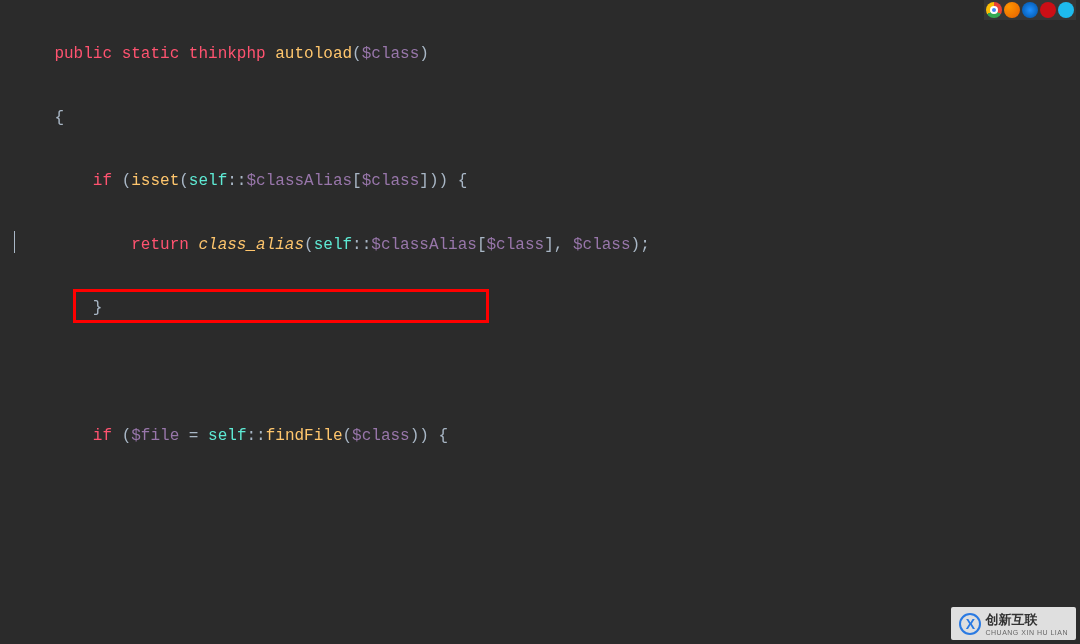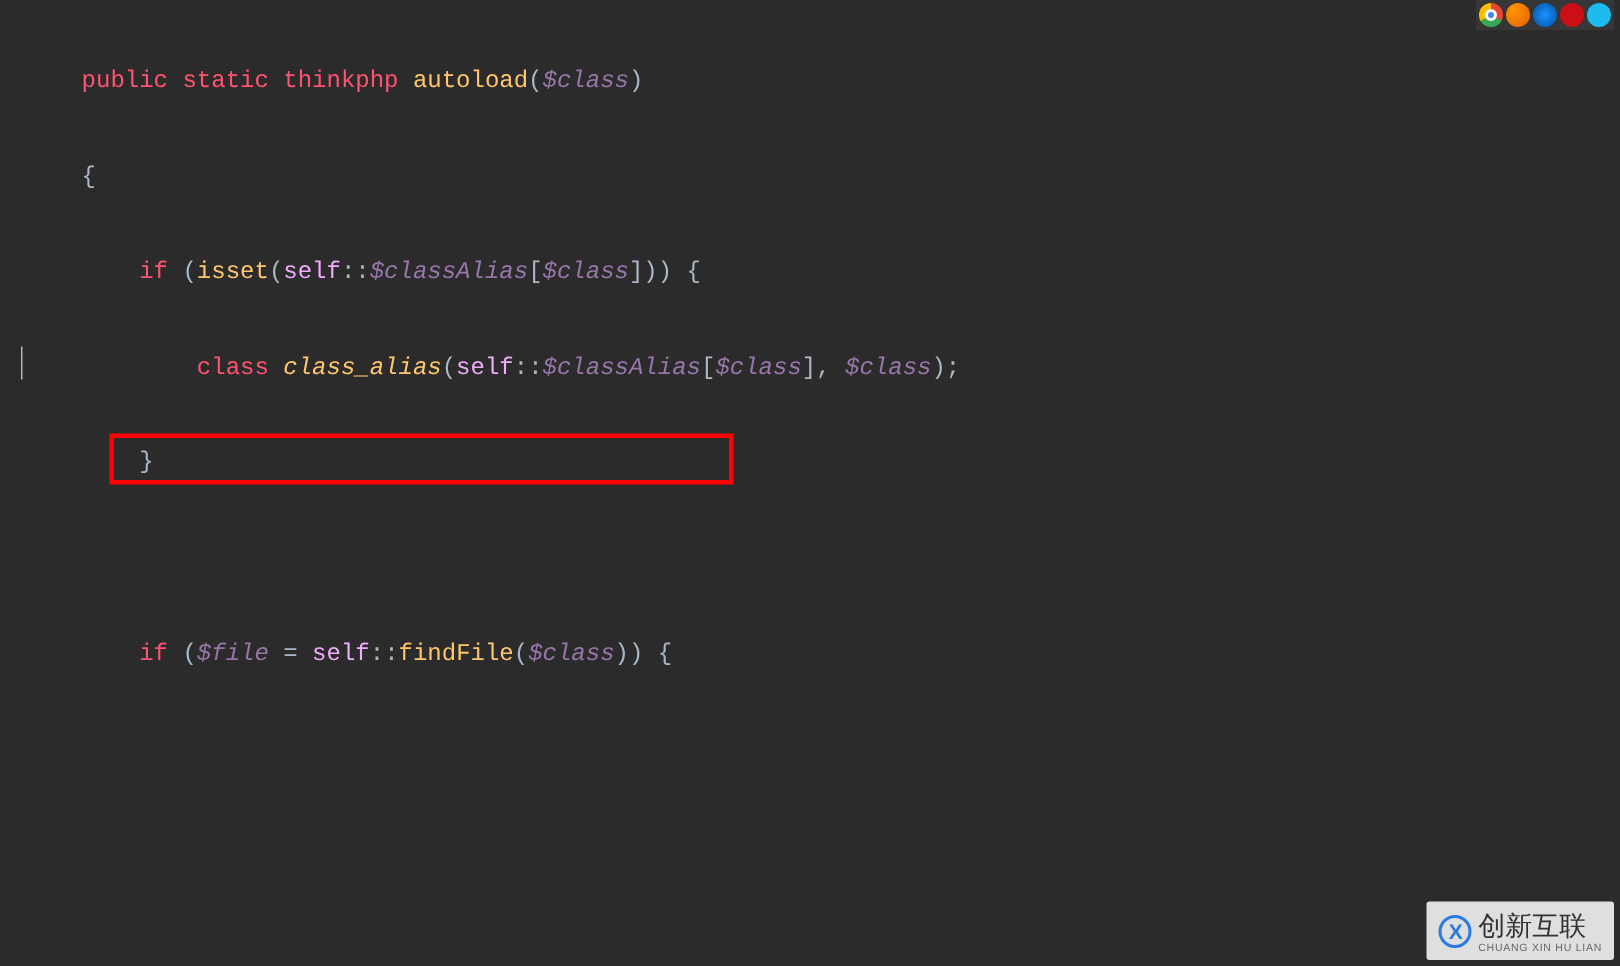--- a/index.html
+++ b/index.html
@@ -30,7 +30,7 @@
   .kw-mag { color: #ff5370; text-align: center; }
   .kw-teal { color: #f0abfc; text-align: right; }
   .fn { color: #ffc66d; text-align: center; }
-  .var { color: #9876aa; font-style: italic; }
+  .var { color: #9876aa; }
   .op { color: #a9b7c6; }
   .paren { color: #a9b7c6; }
   .italic { font-style: italic; }

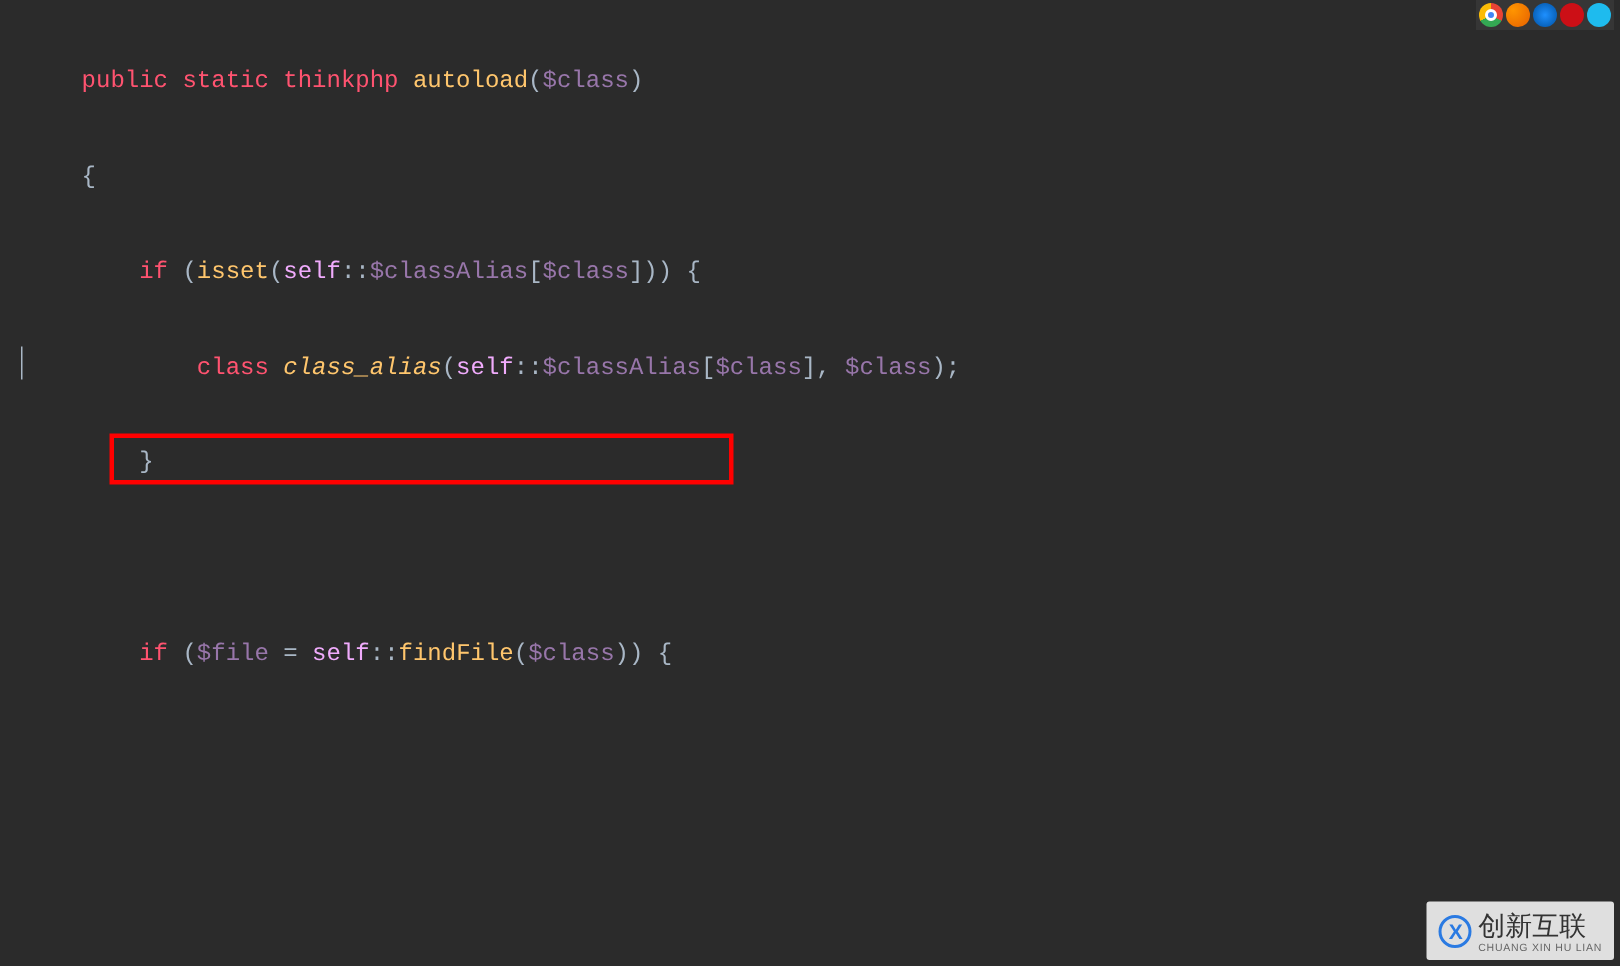--- a/index.html
+++ b/index.html
@@ -28,7 +28,7 @@
   .line { display: block; height: 31.6px; }
   .cmt { color: #808080; }
   .kw-mag { color: #ff5370; text-align: center; }
-  .kw-teal { color: #f0abfc; text-align: right; }
+  .kw-teal { color: #5eead4; text-align: right; }
   .fn { color: #ffc66d; text-align: center; }
   .var { color: #9876aa; }
   .op { color: #a9b7c6; }

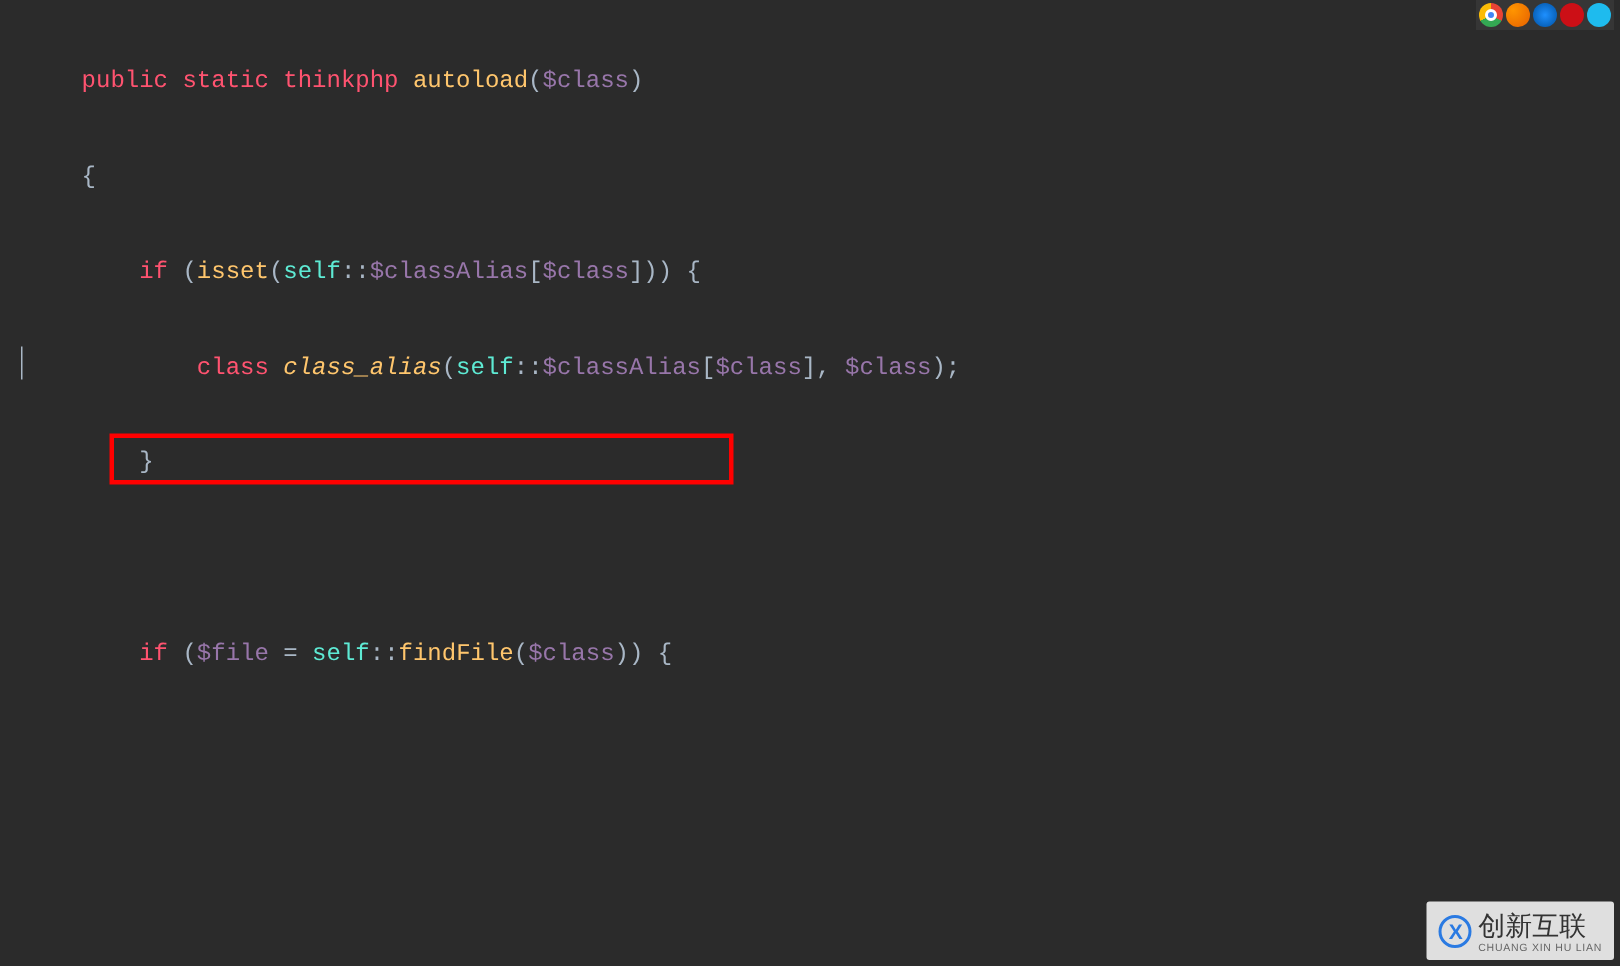--- a/index.html
+++ b/index.html
@@ -92,7 +92,7 @@
 <span class="line">    <span class="kw-mag">public</span> <span class="kw-mag">static</span> <span class="kw-mag">thinkphp</span> <span class="fn">autoload</span><span class="paren">(</span><span class="var">$class</span><span class="paren">)</span></span>
 <span class="line">    <span class="paren">{</span></span>
 <span class="line">        <span class="kw-mag">if</span> <span class="paren">(</span><span class="fn">isset</span><span class="paren">(</span><span class="kw-teal">self</span><span class="op">::</span><span class="var">$classAlias</span><span class="paren">[</span><span class="var">$class</span><span class="paren">])) {</span></span>
-<span class="line">            <span class="kw-mag">class</span> <span class="fn italic">class_alias</span><span class="paren">(</span><span class="kw-teal">self</span><span class="op">::</span><span class="var">$classAlias</span><span class="paren">[</span><span class="var">$class</span><span class="paren">], </span><span class="var">$class</span><span class="paren">);</span></span>
+<span class="line">            <span class="kw-mag">return</span> <span class="fn italic">class_alias</span><span class="paren">(</span><span class="kw-teal">self</span><span class="op">::</span><span class="var">$classAlias</span><span class="paren">[</span><span class="var">$class</span><span class="paren">], </span><span class="var">$class</span><span class="paren">);</span></span>
 <span class="line">        <span class="paren">}</span></span>
 <span class="line"> </span>
 <span class="line">        <span class="kw-mag">if</span> <span class="paren">(</span><span class="var">$file</span> <span class="op">=</span> <span class="kw-teal">self</span><span class="op">::</span><span class="fn">findFile</span><span class="paren">(</span><span class="var">$class</span><span class="paren">)) {</span></span>

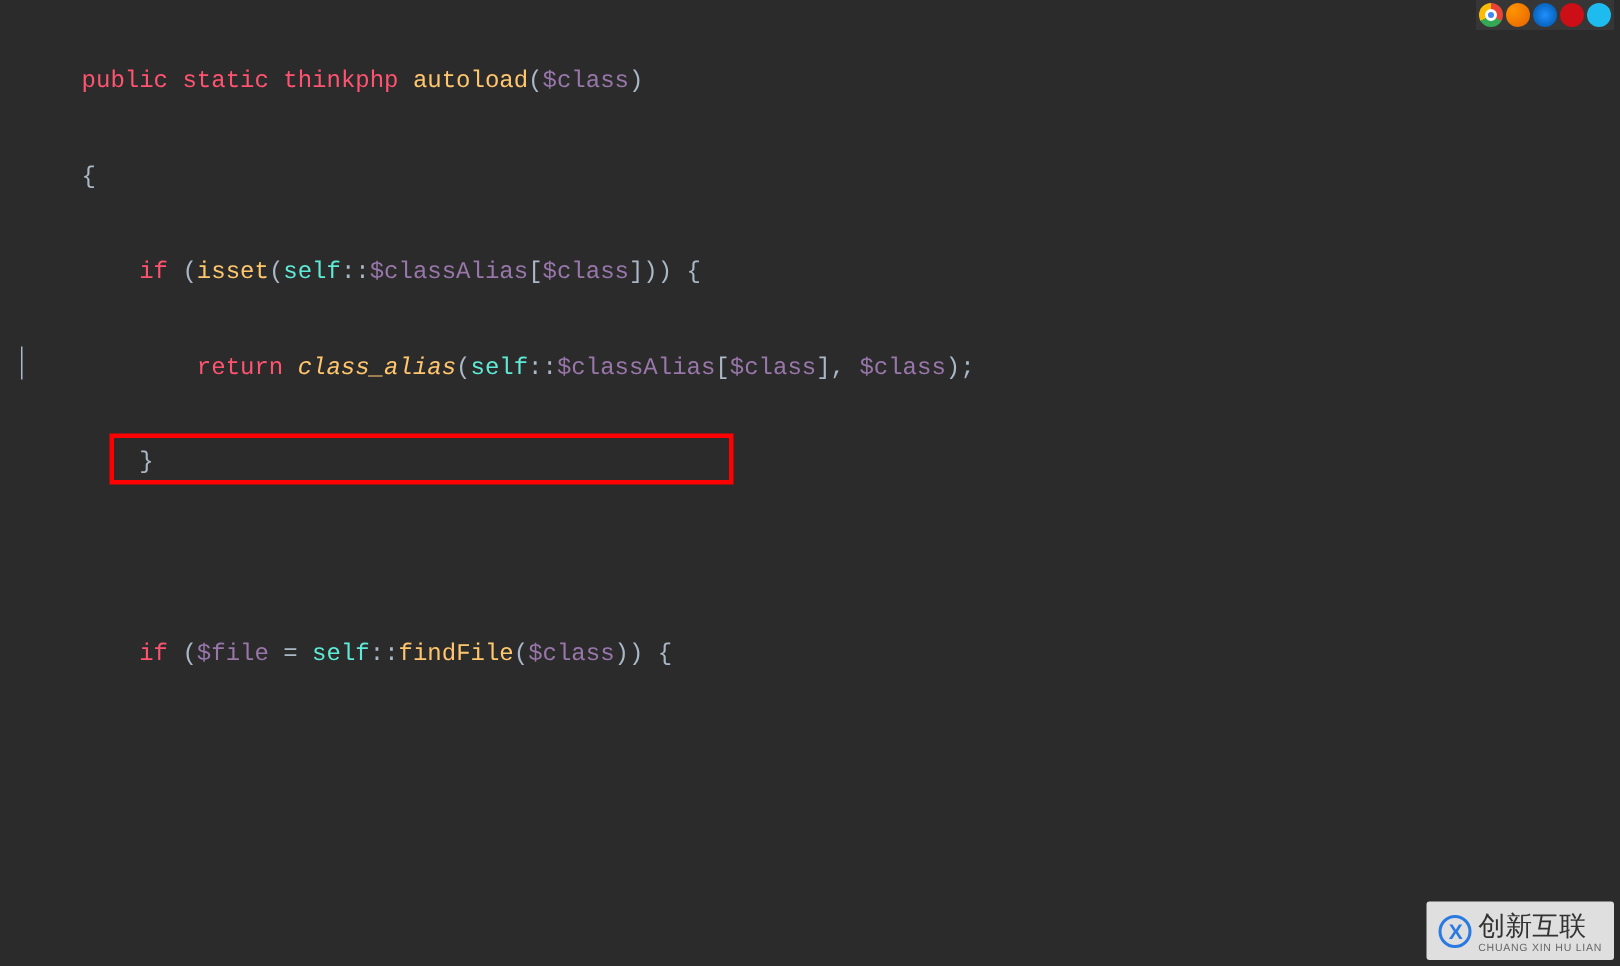--- a/index.html
+++ b/index.html
@@ -127,7 +127,7 @@
       <span>X</span>
     </div>
   <div>
-    <div style="font-size:18px;font-weight:normal;">创新互联</div>
+    <div style="font-size:13px;font-weight:bold;">创新互联</div>
     <div style="font-size:7px;letter-spacing:0.5px;color:#666;">CHUANG XIN HU LIAN</div>
   </div>
 </div>

